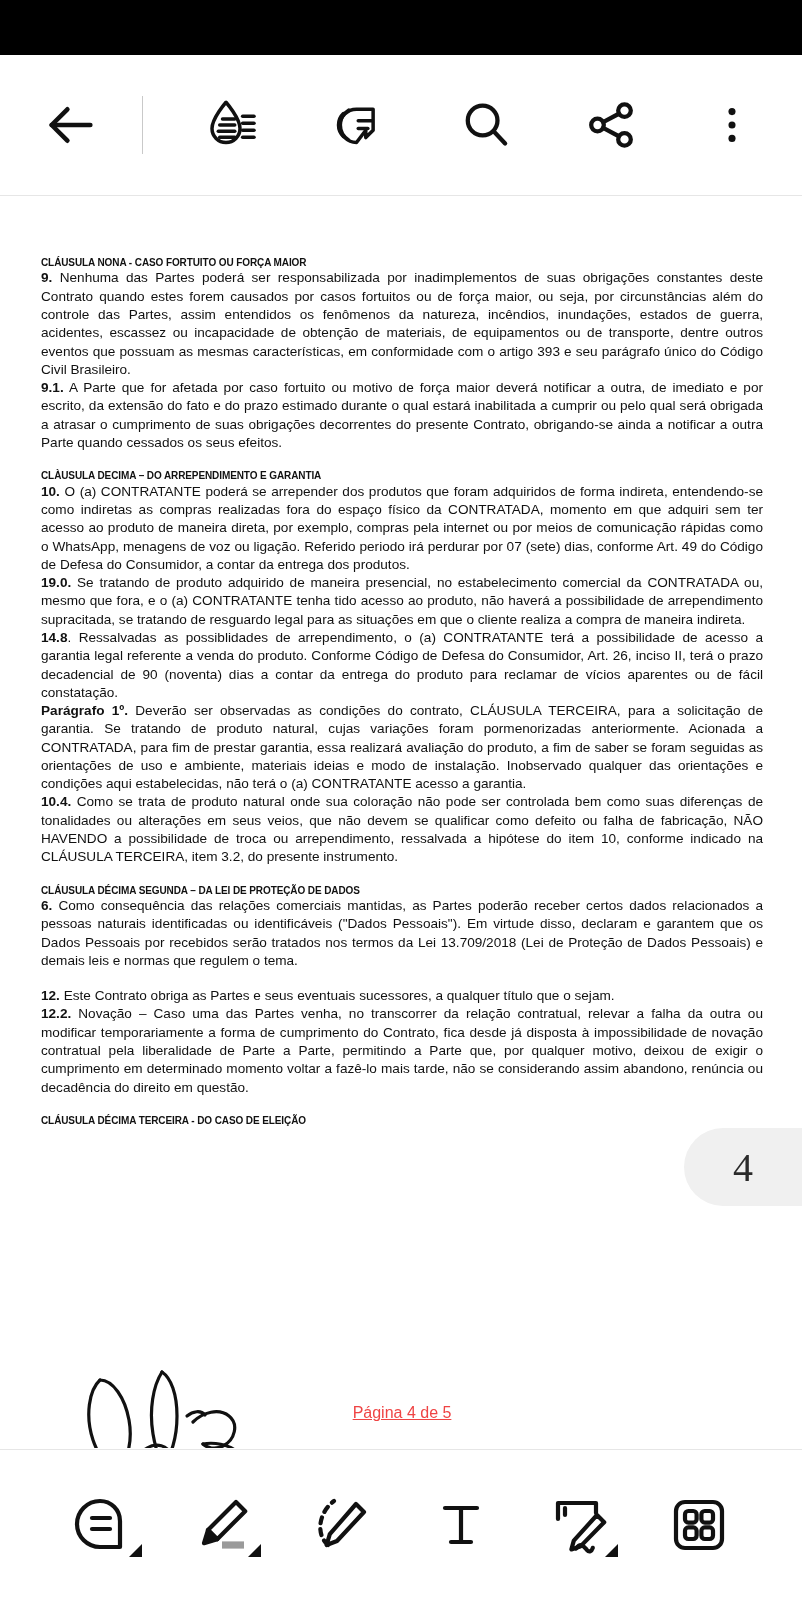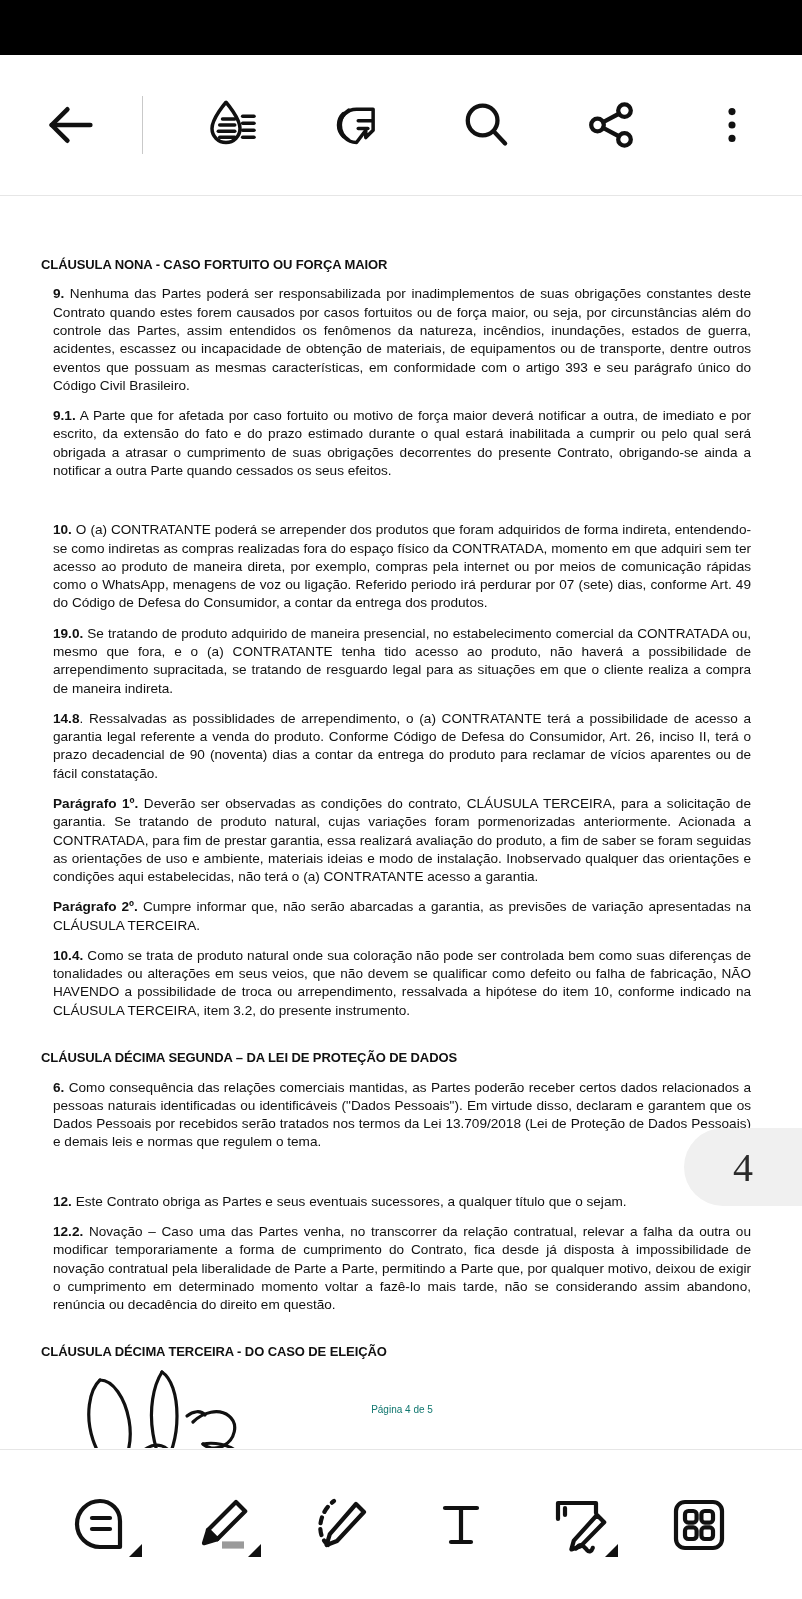--- a/index.html
+++ b/index.html
@@ -51,7 +51,7 @@
     -webkit-font-smoothing:antialiased;
   }
   .doc h3 {
-    font-size:13px; font-weight:bold; text-align:left;
+    font-size:10px; font-weight:bold; text-align:left;
     letter-spacing:-0.1px;
   }
   .doc p { margin:12px; text-align:justify; }

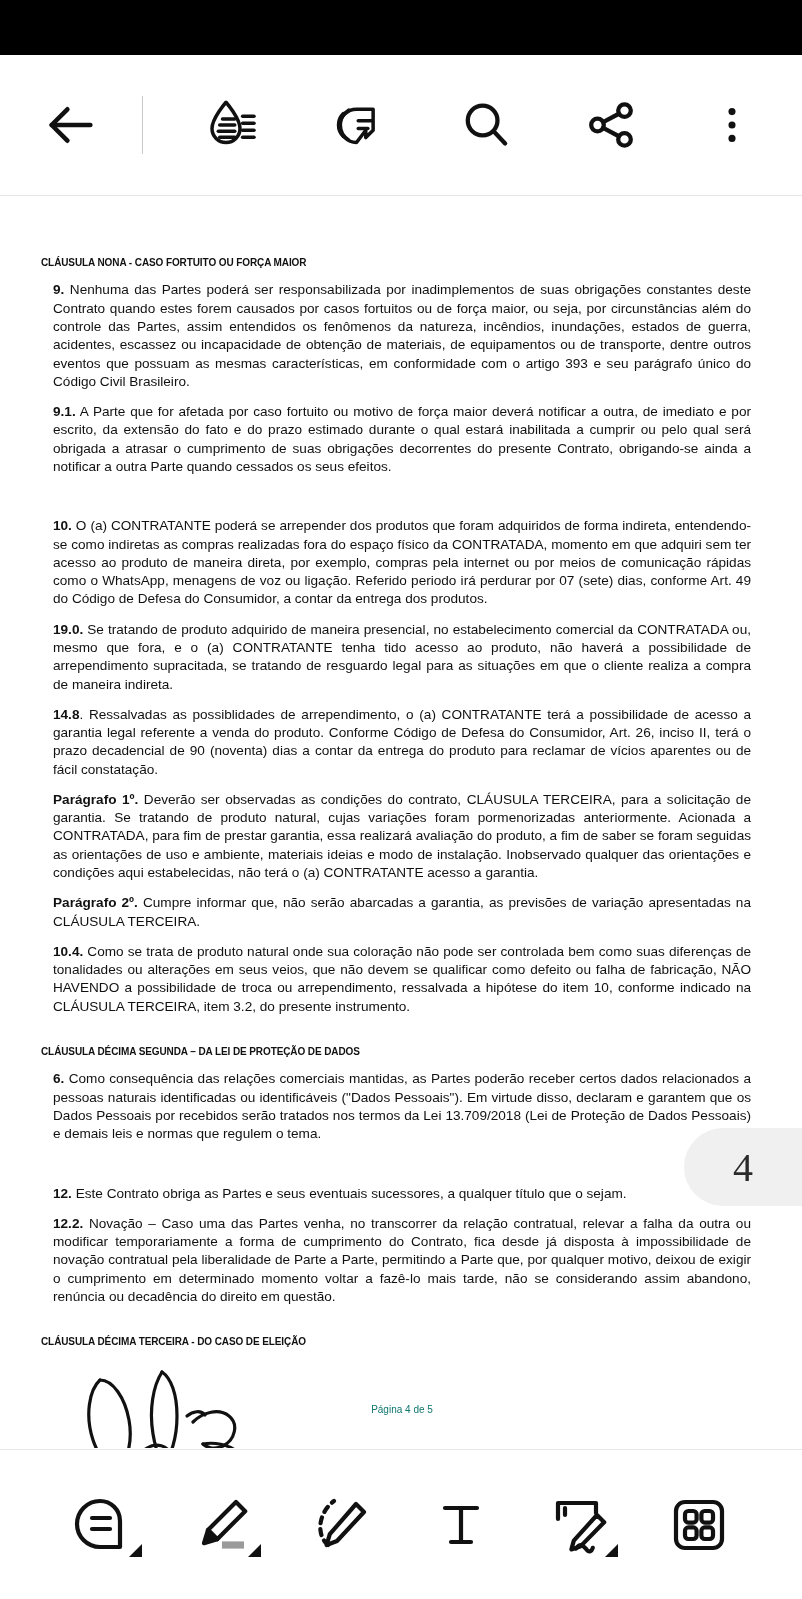--- a/index.html
+++ b/index.html
@@ -54,7 +54,7 @@
     font-size:10px; font-weight:bold; text-align:left;
     letter-spacing:-0.1px;
   }
-  .doc p { margin:12px; text-align:justify; }
+  .doc p { margin:0; text-align:justify; }
   .doc p b, .doc h3 { font-weight:bold; }
   .spacer { height:17px; }
 

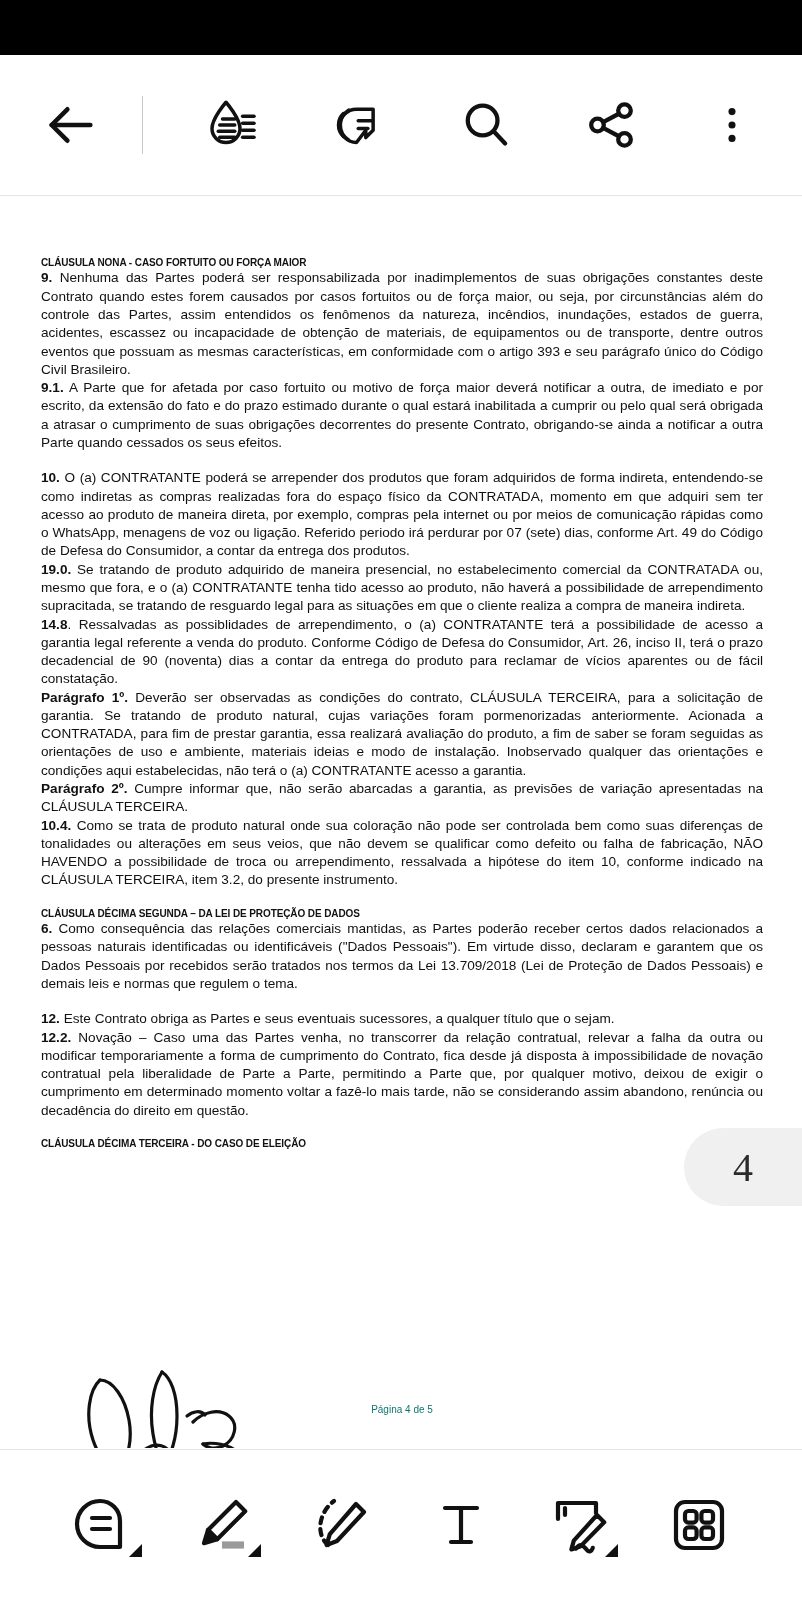--- a/index.html
+++ b/index.html
@@ -170,6 +170,7 @@
           <p><b>9.</b> Nenhuma das Partes poderá ser responsabilizada por inadimplementos de suas obrigações constantes deste Contrato quando estes forem causados por casos fortuitos ou de força maior, ou seja, por circunstâncias além do controle das Partes, assim entendidos os fenômenos da natureza, incêndios, inundações, estados de guerra, acidentes, escassez ou incapacidade de obtenção de materiais, de equipamentos ou de transporte, dentre outros eventos que possuam as mesmas características, em conformidade com o artigo 393 e seu parágrafo único do Código Civil Brasileiro.</p>
           <p><b>9.1.</b> A Parte que for afetada por caso fortuito ou motivo de força maior deverá notificar a outra, de imediato e por escrito, da extensão do fato e do prazo estimado durante o qual estará inabilitada a cumprir ou pelo qual será obrigada a atrasar o cumprimento de suas obrigações decorrentes do presente Contrato, obrigando-se ainda a notificar a outra Parte quando cessados os seus efeitos.</p>
           <div class="spacer"></div>
+          <h3>CLÀUSULA DECIMA – DO ARREPENDIMENTO E GARANTIA</h3>
           <p><b>10.</b> O (a) CONTRATANTE poderá se arrepender dos produtos que foram adquiridos de forma indireta, entendendo-se como indiretas as compras realizadas fora do espaço físico da CONTRATADA, momento em que adquiri sem ter acesso ao produto de maneira direta, por exemplo, compras pela internet ou por meios de comunicação rápidas como o WhatsApp, menagens de voz ou ligação. Referido periodo irá perdurar por 07 (sete) dias, conforme Art. 49 do Código de Defesa do Consumidor, a contar da entrega dos produtos.</p>
           <p><b>19.0.</b> Se tratando de produto adquirido de maneira presencial, no estabelecimento comercial da CONTRATADA ou, mesmo que fora, e o (a) CONTRATANTE tenha tido acesso ao produto, não haverá a possibilidade de arrependimento supracitada, se tratando de resguardo legal para as situações em que o cliente realiza a compra de maneira indireta.</p>
           <p><b>14.8</b>. Ressalvadas as possiblidades de arrependimento, o (a)  CONTRATANTE terá a possibilidade de acesso a garantia legal referente a venda do produto. Conforme Código de Defesa do Consumidor, Art. 26, inciso II, terá o prazo decadencial de 90 (noventa) dias a contar da entrega do produto para reclamar de vícios aparentes ou de fácil constatação.</p>

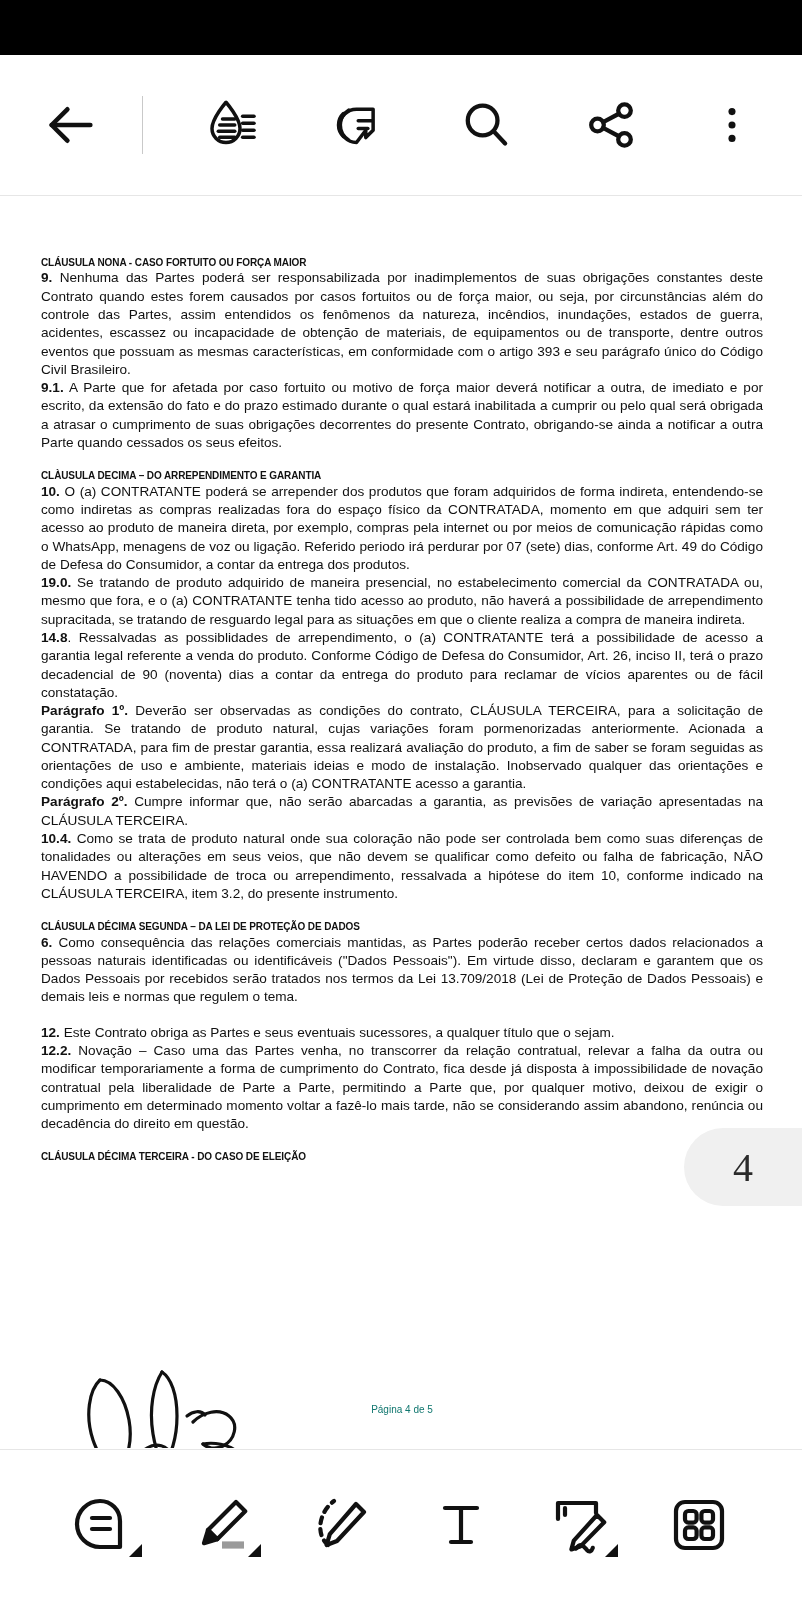--- a/index.html
+++ b/index.html
@@ -175,7 +175,6 @@
           <p><b>19.0.</b> Se tratando de produto adquirido de maneira presencial, no estabelecimento comercial da CONTRATADA ou, mesmo que fora, e o (a) CONTRATANTE tenha tido acesso ao produto, não haverá a possibilidade de arrependimento supracitada, se tratando de resguardo legal para as situações em que o cliente realiza a compra de maneira indireta.</p>
           <p><b>14.8</b>. Ressalvadas as possiblidades de arrependimento, o (a)  CONTRATANTE terá a possibilidade de acesso a garantia legal referente a venda do produto. Conforme Código de Defesa do Consumidor, Art. 26, inciso II, terá o prazo decadencial de 90 (noventa) dias a contar da entrega do produto para reclamar de vícios aparentes ou de fácil constatação.</p>
           <p><b>Parágrafo 1º.</b> Deverão ser observadas as condições do contrato, CLÁUSULA TERCEIRA, para a solicitação de garantia. Se tratando de produto natural, cujas variações foram pormenorizadas anteriormente. Acionada a CONTRATADA, para fim de prestar garantia, essa realizará avaliação do produto, a fim de saber se foram seguidas as orientações de uso e ambiente, materiais ideias e modo de instalação. Inobservado qualquer das orientações e condições aqui estabelecidas, não terá o (a) CONTRATANTE acesso a garantia.</p>
-          <p><b>Parágrafo 2º.</b> Cumpre informar que, não serão abarcadas a garantia, as previsões de variação apresentadas na CLÁUSULA TERCEIRA.</p>
           <p><b>10.4.</b> Como se trata de produto natural onde sua coloração não pode ser controlada bem como suas diferenças de tonalidades ou alterações em seus veios, que não devem se qualificar como defeito ou falha de fabricação, NÃO HAVENDO a possibilidade de troca ou arrependimento, ressalvada a hipótese do item 10, conforme indicado na CLÁUSULA TERCEIRA, item 3.2, do presente instrumento.</p>
           <div class="spacer"></div>
           <h3>CLÁUSULA DÉCIMA SEGUNDA – DA LEI DE PROTEÇÃO DE DADOS</h3>

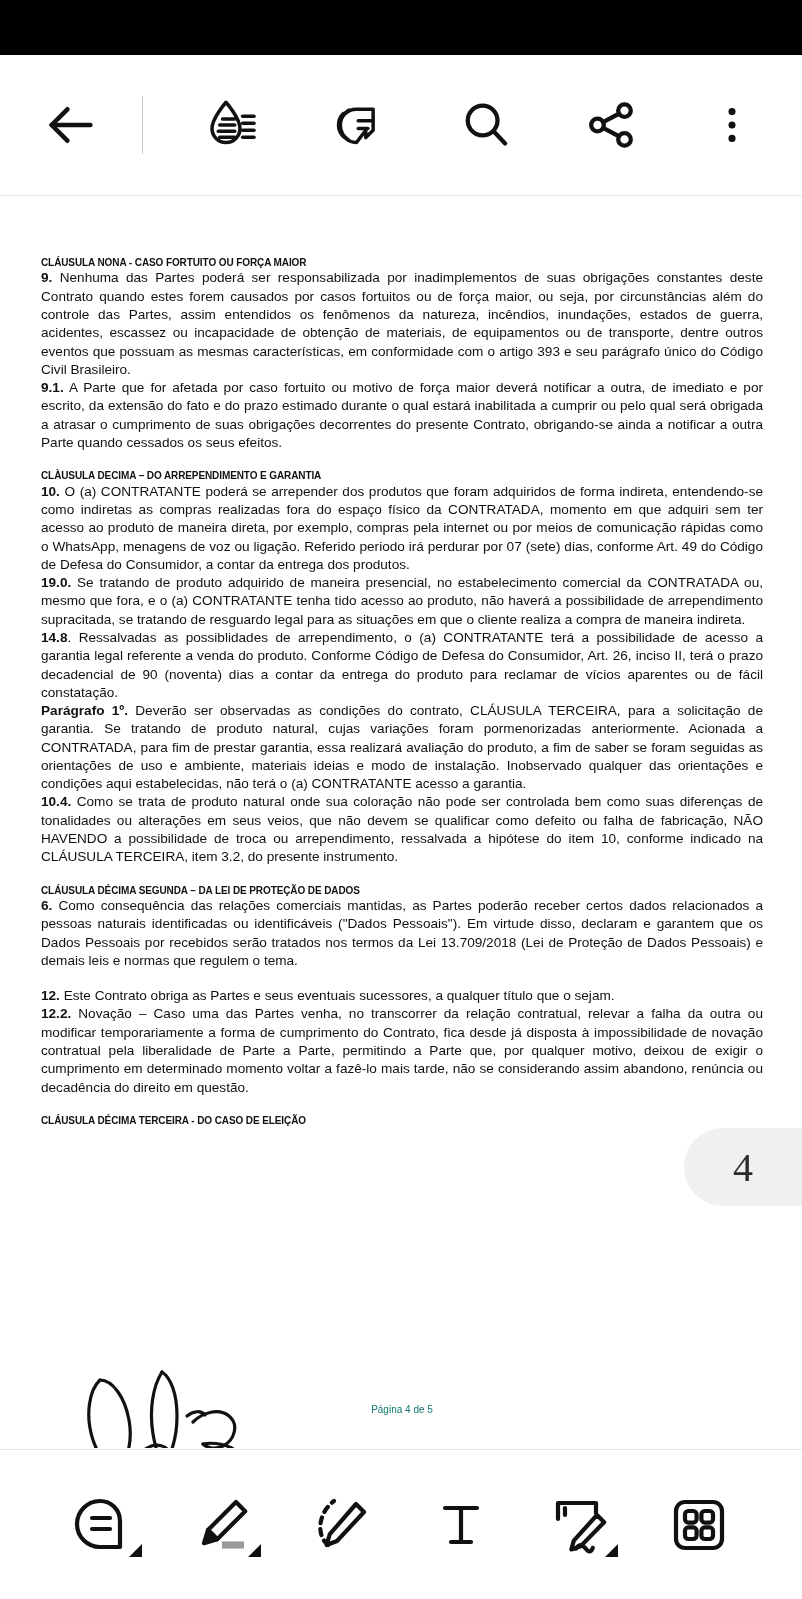--- a/index.html
+++ b/index.html
@@ -79,7 +79,7 @@
   
   .page-footer {
     position:absolute; left:0; top:1148px; width:722px;
-    text-align:center; font-size:10px; color:#0f766e;
+    text-align:center; font-size:16px; color:#ef4444;text-decoration:underline;
   }
 
   

